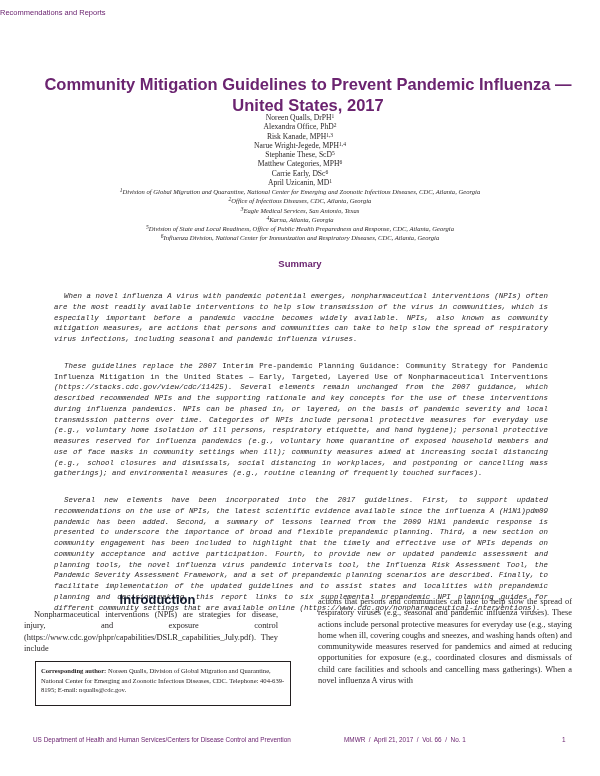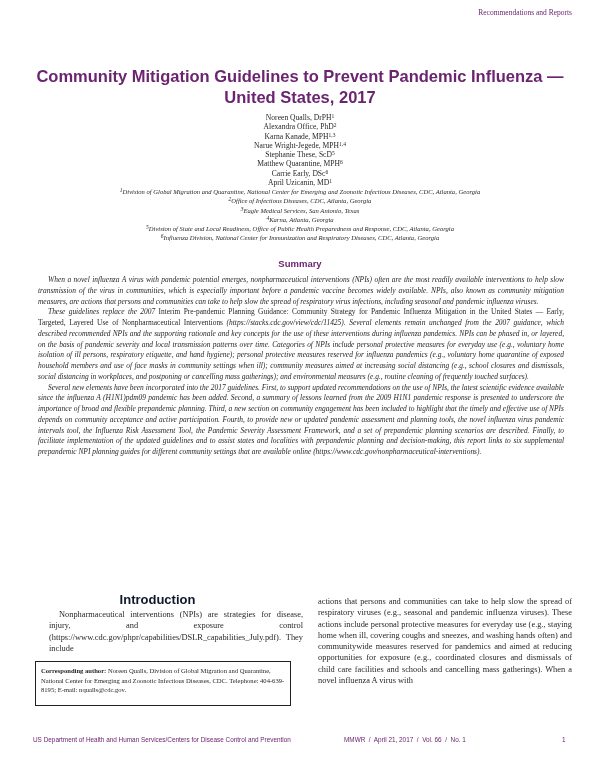--- a/index.html
+++ b/index.html
@@ -4,7 +4,7 @@
 <style>
   html, body { margin: 0; padding: 0; background: #ffffff; }
   body { width: 600px; height: 776px; position: relative; overflow: hidden; font-family: "Liberation Serif", serif; color: #231f20; }
-  .running-head { position: absolute; top: 8px; left: 0; width: 572px; text-align: right; font-family: Liberation Serif, serif; font-size: 7.5px; color: #6b2470; }
+  .running-head { position: absolute; top: 8px; left: 0; width: 572px; text-align: left; font-family: Liberation Sans, sans-serif; font-size: 7.5px; color: #6b2470; }
   .title { position: absolute; top: 66px; left: 20px; width: 560px; text-align: center; font-family: "Liberation Sans", sans-serif; font-weight: bold; font-size: 16.5px; line-height: 21px; color: #6b2470; margin: 0; }
   .authors { position: absolute; top: 113px; left: 0; width: 600px; text-align: center; font-size: 7.6px; line-height: 9.3px; }
   .authors sup, .affils sup { font-size: 5.5px; vertical-align: top; position: relative; top: -1px; }

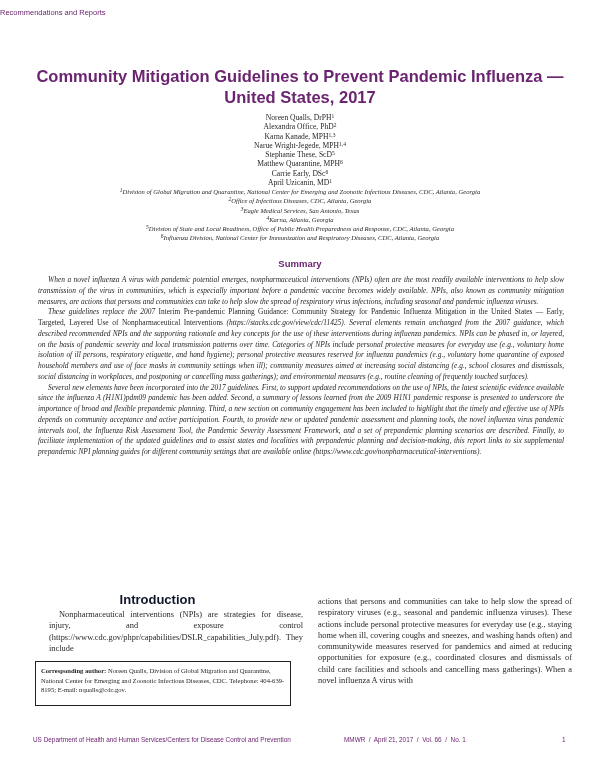--- a/index.html
+++ b/index.html
@@ -5,7 +5,7 @@
   html, body { margin: 0; padding: 0; background: #ffffff; }
   body { width: 600px; height: 776px; position: relative; overflow: hidden; font-family: "Liberation Serif", serif; color: #231f20; }
   .running-head { position: absolute; top: 8px; left: 0; width: 572px; text-align: left; font-family: Liberation Sans, sans-serif; font-size: 7.5px; color: #6b2470; }
-  .title { position: absolute; top: 66px; left: 20px; width: 560px; text-align: center; font-family: "Liberation Sans", sans-serif; font-weight: bold; font-size: 16.5px; line-height: 21px; color: #6b2470; margin: 0; }
+  .title { position: absolute; top: 66px; left: 20px; width: 560px; text-align: center; font-family: "Liberation Sans", sans-serif; font-weight: bold; font-size: 16.5px; line-height: 21px; color: #6b2470; margin: 8px; }
   .authors { position: absolute; top: 113px; left: 0; width: 600px; text-align: center; font-size: 7.6px; line-height: 9.3px; }
   .authors sup, .affils sup { font-size: 5.5px; vertical-align: top; position: relative; top: -1px; }
   .affils { position: absolute; top: 187px; left: 0; width: 600px; text-align: center; font-style: italic; font-size: 6.6px; line-height: 9.3px; }

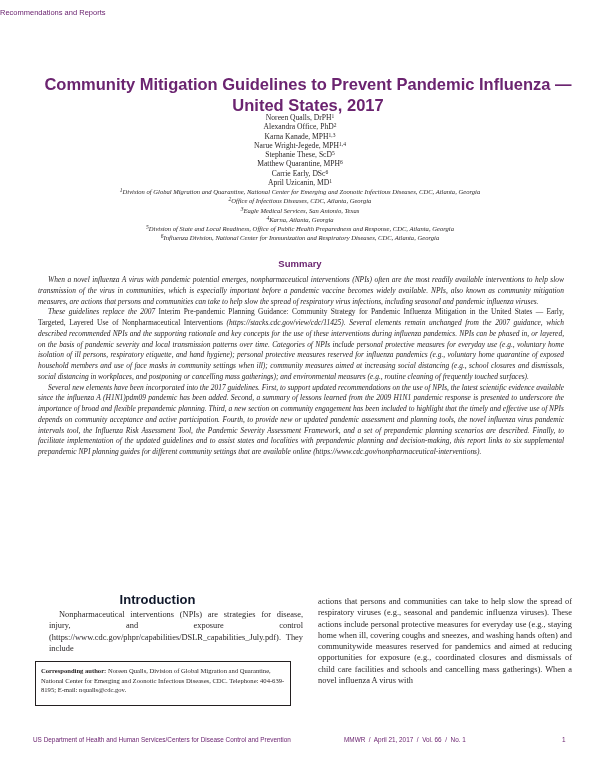--- a/index.html
+++ b/index.html
@@ -33,7 +33,7 @@
 <div class="authors">
   <div><span>Noreen Qualls, DrPH</span><sup>1</sup></div>
   <div><span>Alexandra Office, PhD</span><sup>2</sup></div>
-  <div><span>Karna Kanade, MPH</span><sup>1,3</sup></div>
+  <div><span>Risk Kanade, MPH</span><sup>1,3</sup></div>
   <div><span>Narue Wright-Jegede, MPH</span><sup>1,4</sup></div>
   <div><span>Stephanie These, ScD</span><sup>5</sup></div>
   <div><span>Matthew Quarantine, MPH</span><sup>6</sup></div>

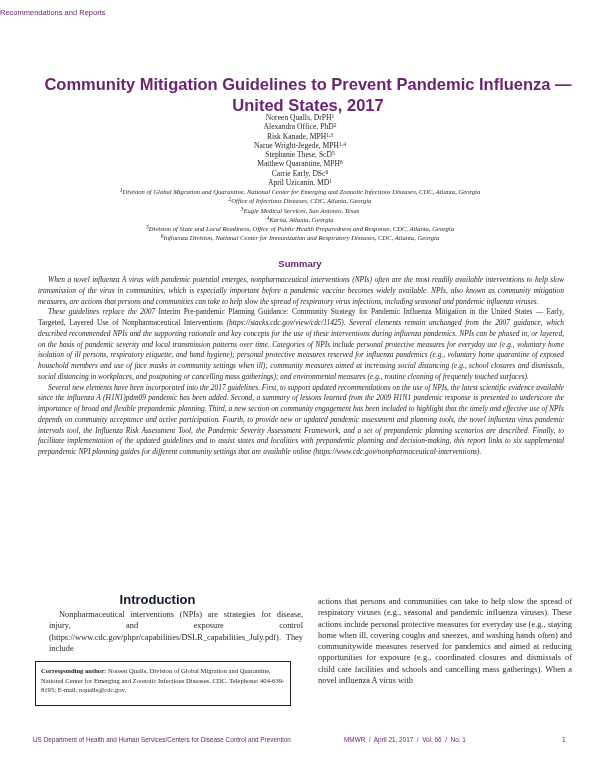--- a/index.html
+++ b/index.html
@@ -36,7 +36,7 @@
   <div><span>Risk Kanade, MPH</span><sup>1,3</sup></div>
   <div><span>Narue Wright-Jegede, MPH</span><sup>1,4</sup></div>
   <div><span>Stephanie These, ScD</span><sup>5</sup></div>
-  <div><span>Matthew Quarantine, MPH</span><sup>6</sup></div>
+  <div><span>Matthew Categories, MPH</span><sup>6</sup></div>
   <div><span>Carrie Early, DSc</span><sup>6</sup></div>
   <div><span>April Uzicanin, MD</span><sup>1</sup></div>
 </div>

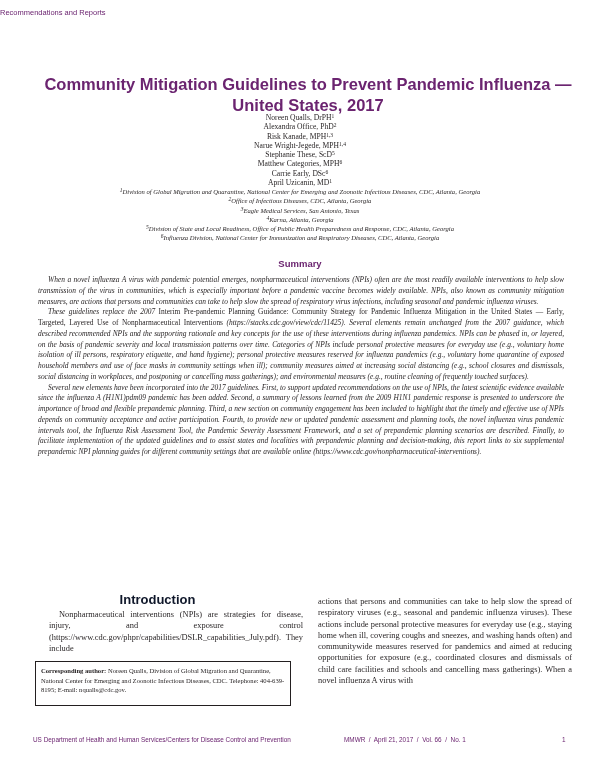--- a/index.html
+++ b/index.html
@@ -11,7 +11,7 @@
   .affils { position: absolute; top: 187px; left: 0; width: 600px; text-align: center; font-style: italic; font-size: 6.6px; line-height: 9.3px; }
   .summary-heading { position: absolute; top: 258px; left: 0; width: 600px; text-align: center; font-family: "Liberation Sans", sans-serif; font-weight: bold; font-size: 9.5px; color: #6b2470; }
   .summary-body { position: absolute; top: 275px; left: 38px; width: 526px; font-size: 7.45px; line-height: 10.75px; text-align: justify; }
-  .summary-body p { margin: 0; text-indent: 10px; }
+  .summary-body p { margin: 16px; text-indent: 10px; font-family: Liberation Mono, monospace; }
   .summary-body .it { font-style: italic; }
   .intro-heading { position: absolute; top: 592px; left: 30px; width: 255px; text-align: center; font-family: "Liberation Sans", sans-serif; font-weight: bold; font-size: 13px; color: #0f172a; }
   .intro-left { position: absolute; top: 609px; left: 49px; width: 254px; font-size: 8.4px; line-height: 11.3px; text-align: justify; margin: 0; text-indent: 10px; }

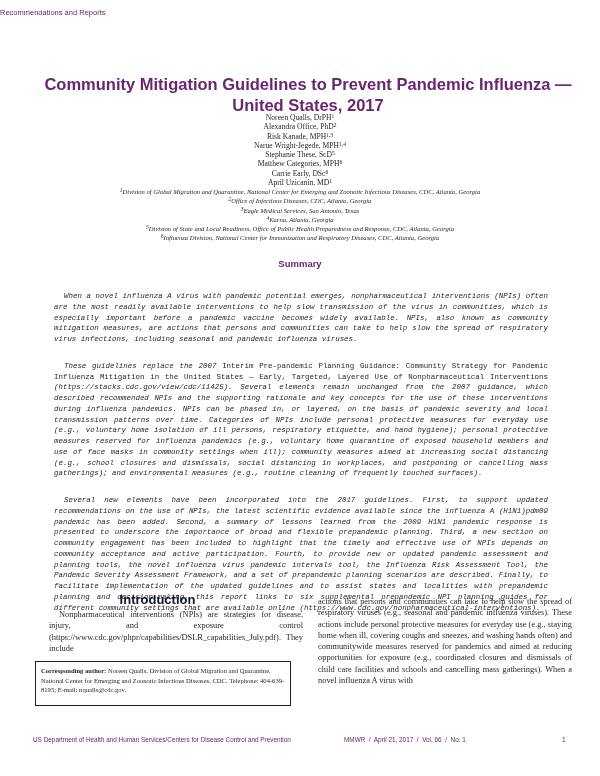--- a/index.html
+++ b/index.html
@@ -14,7 +14,7 @@
   .summary-body p { margin: 16px; text-indent: 10px; font-family: Liberation Mono, monospace; }
   .summary-body .it { font-style: italic; }
   .intro-heading { position: absolute; top: 592px; left: 30px; width: 255px; text-align: center; font-family: "Liberation Sans", sans-serif; font-weight: bold; font-size: 13px; color: #0f172a; }
-  .intro-left { position: absolute; top: 609px; left: 49px; width: 254px; font-size: 8.4px; line-height: 11.3px; text-align: justify; margin: 0; text-indent: 10px; }
+  .intro-left { position: absolute; top: 609px; left: 24px; width: 254px; font-size: 8.4px; line-height: 11.3px; text-align: justify; margin: 0; text-indent: 10px; }
   .corr-box { position: absolute; top: 661px; left: 35px; width: 244px; height: 35px; border: 1.3px solid #231f20; padding: 4px 5px; font-size: 6.6px; line-height: 9.5px; }
   .corr-box b { font-weight: bold; }
   .intro-right { position: absolute; top: 589px; left: 311px; width: 254px; font-size: 8.4px; line-height: 11.3px; text-align: justify; margin: 7px; }

